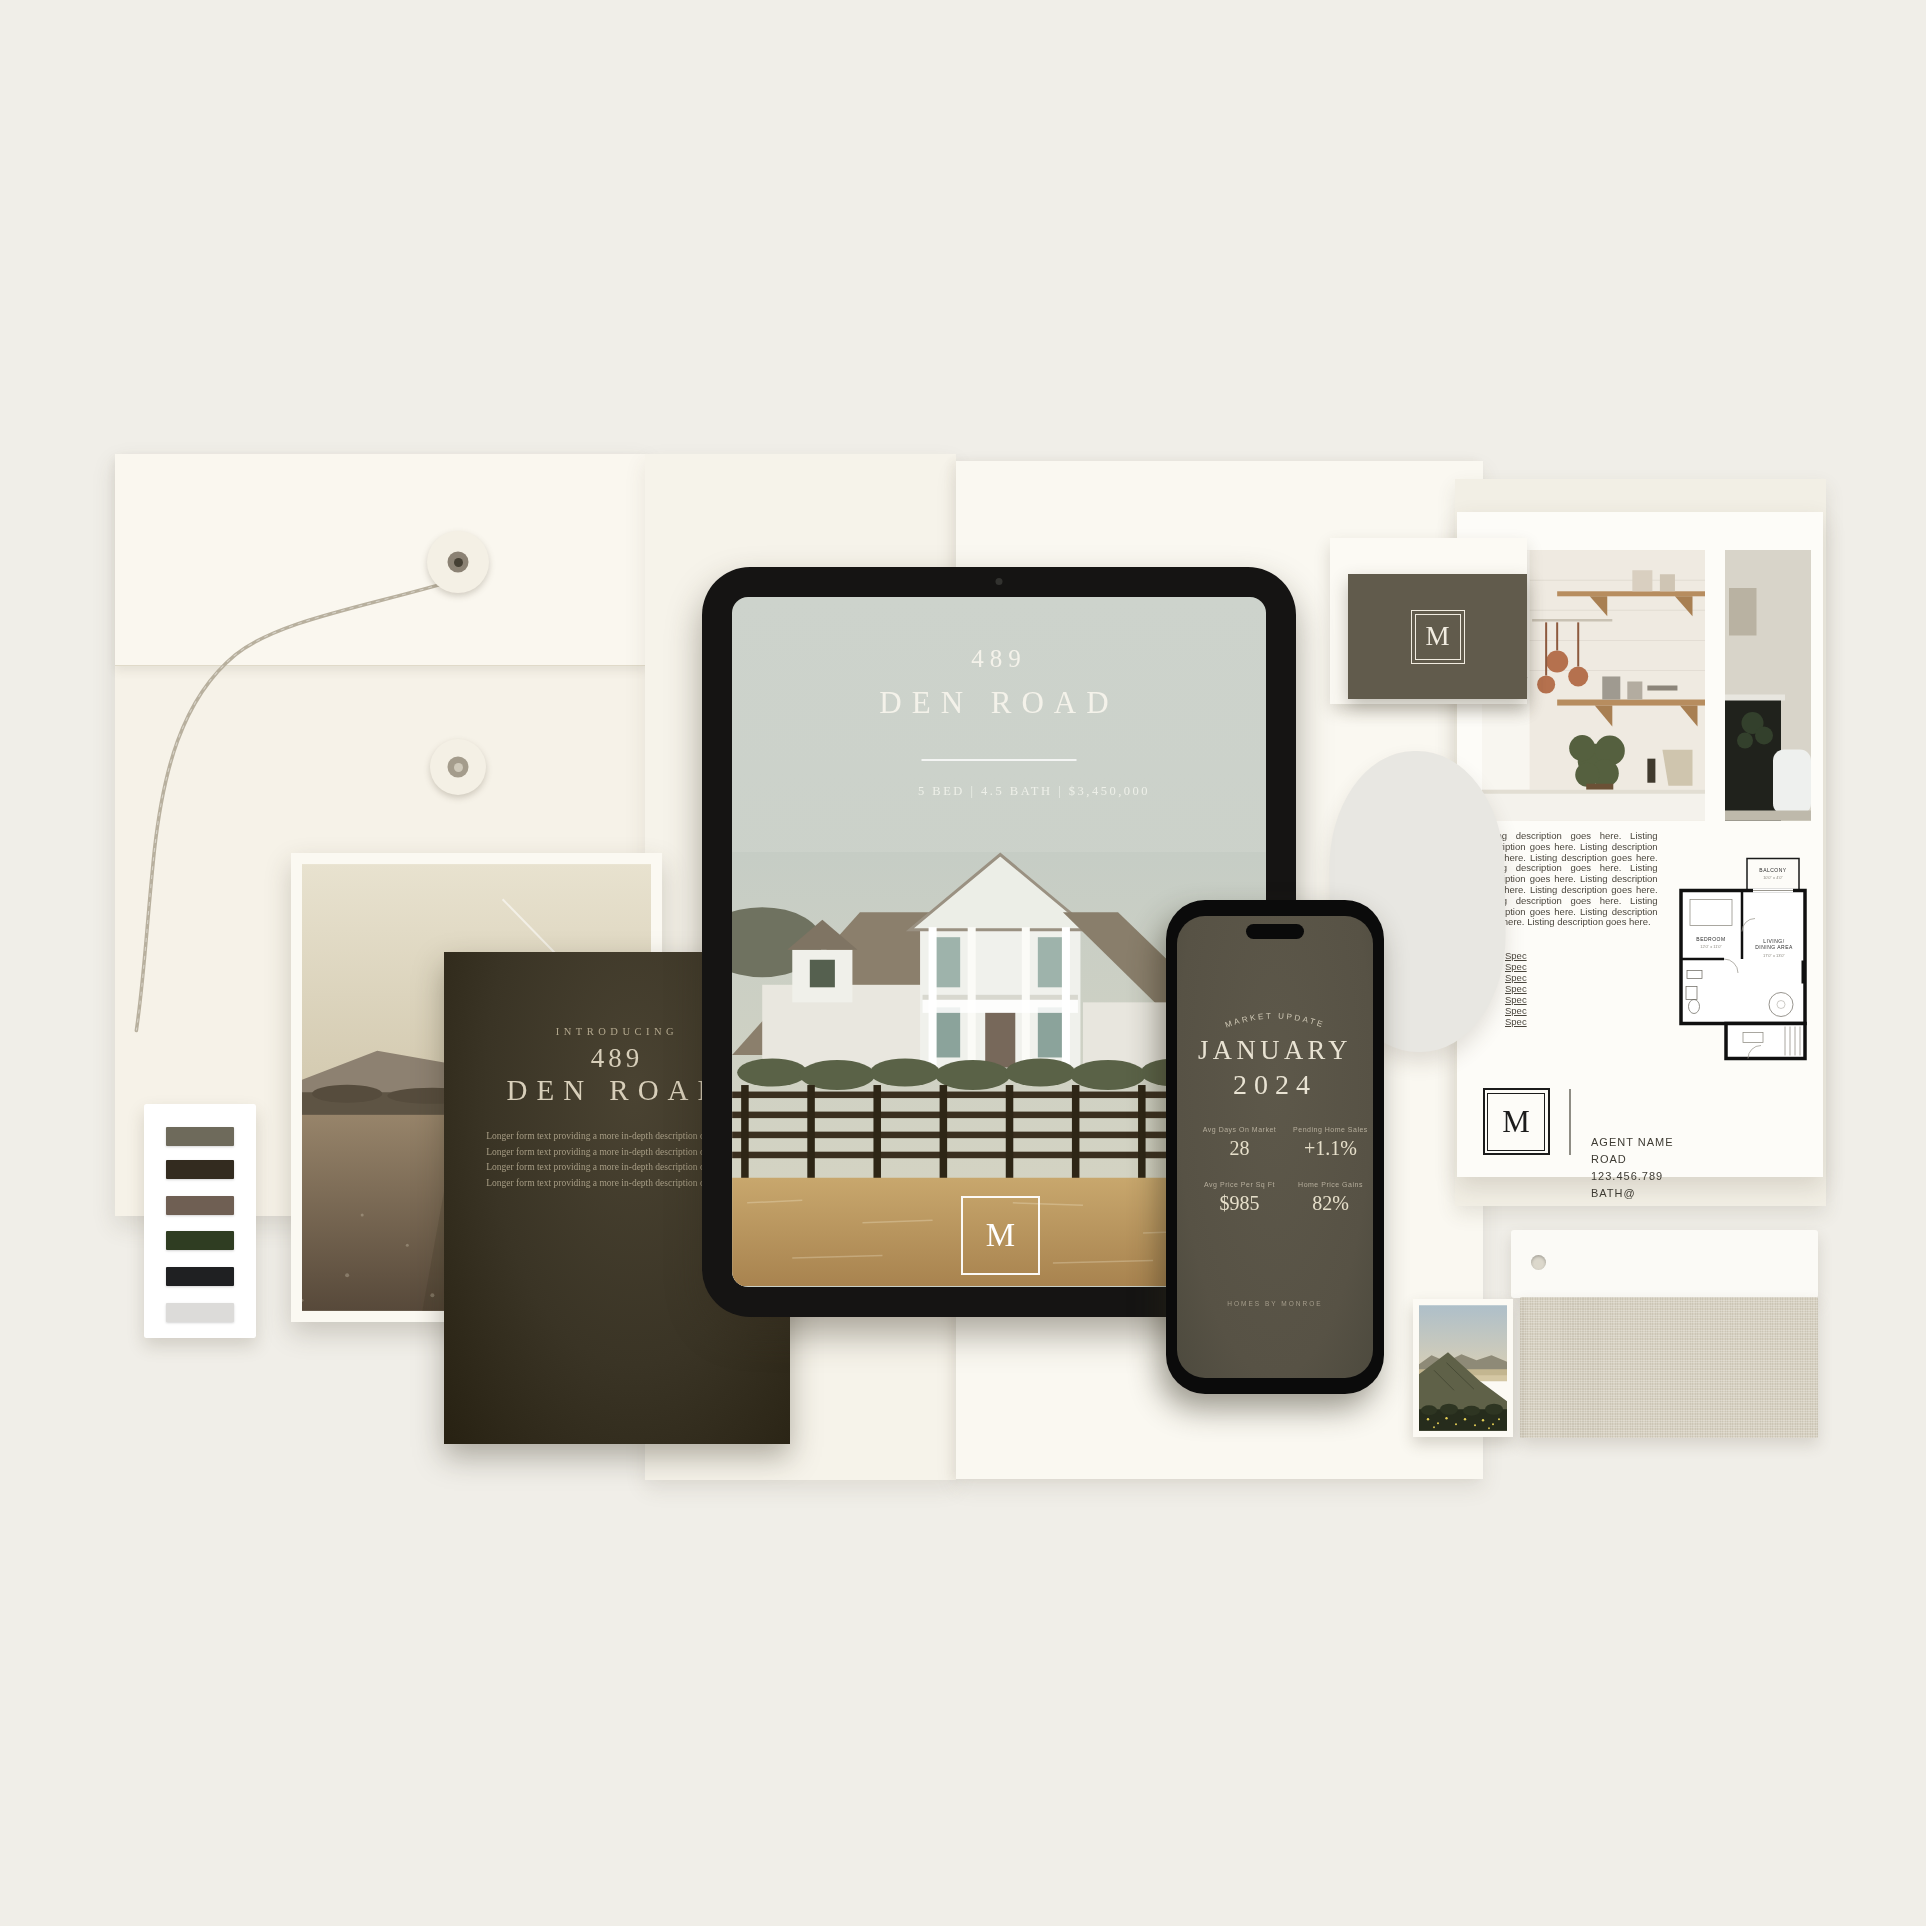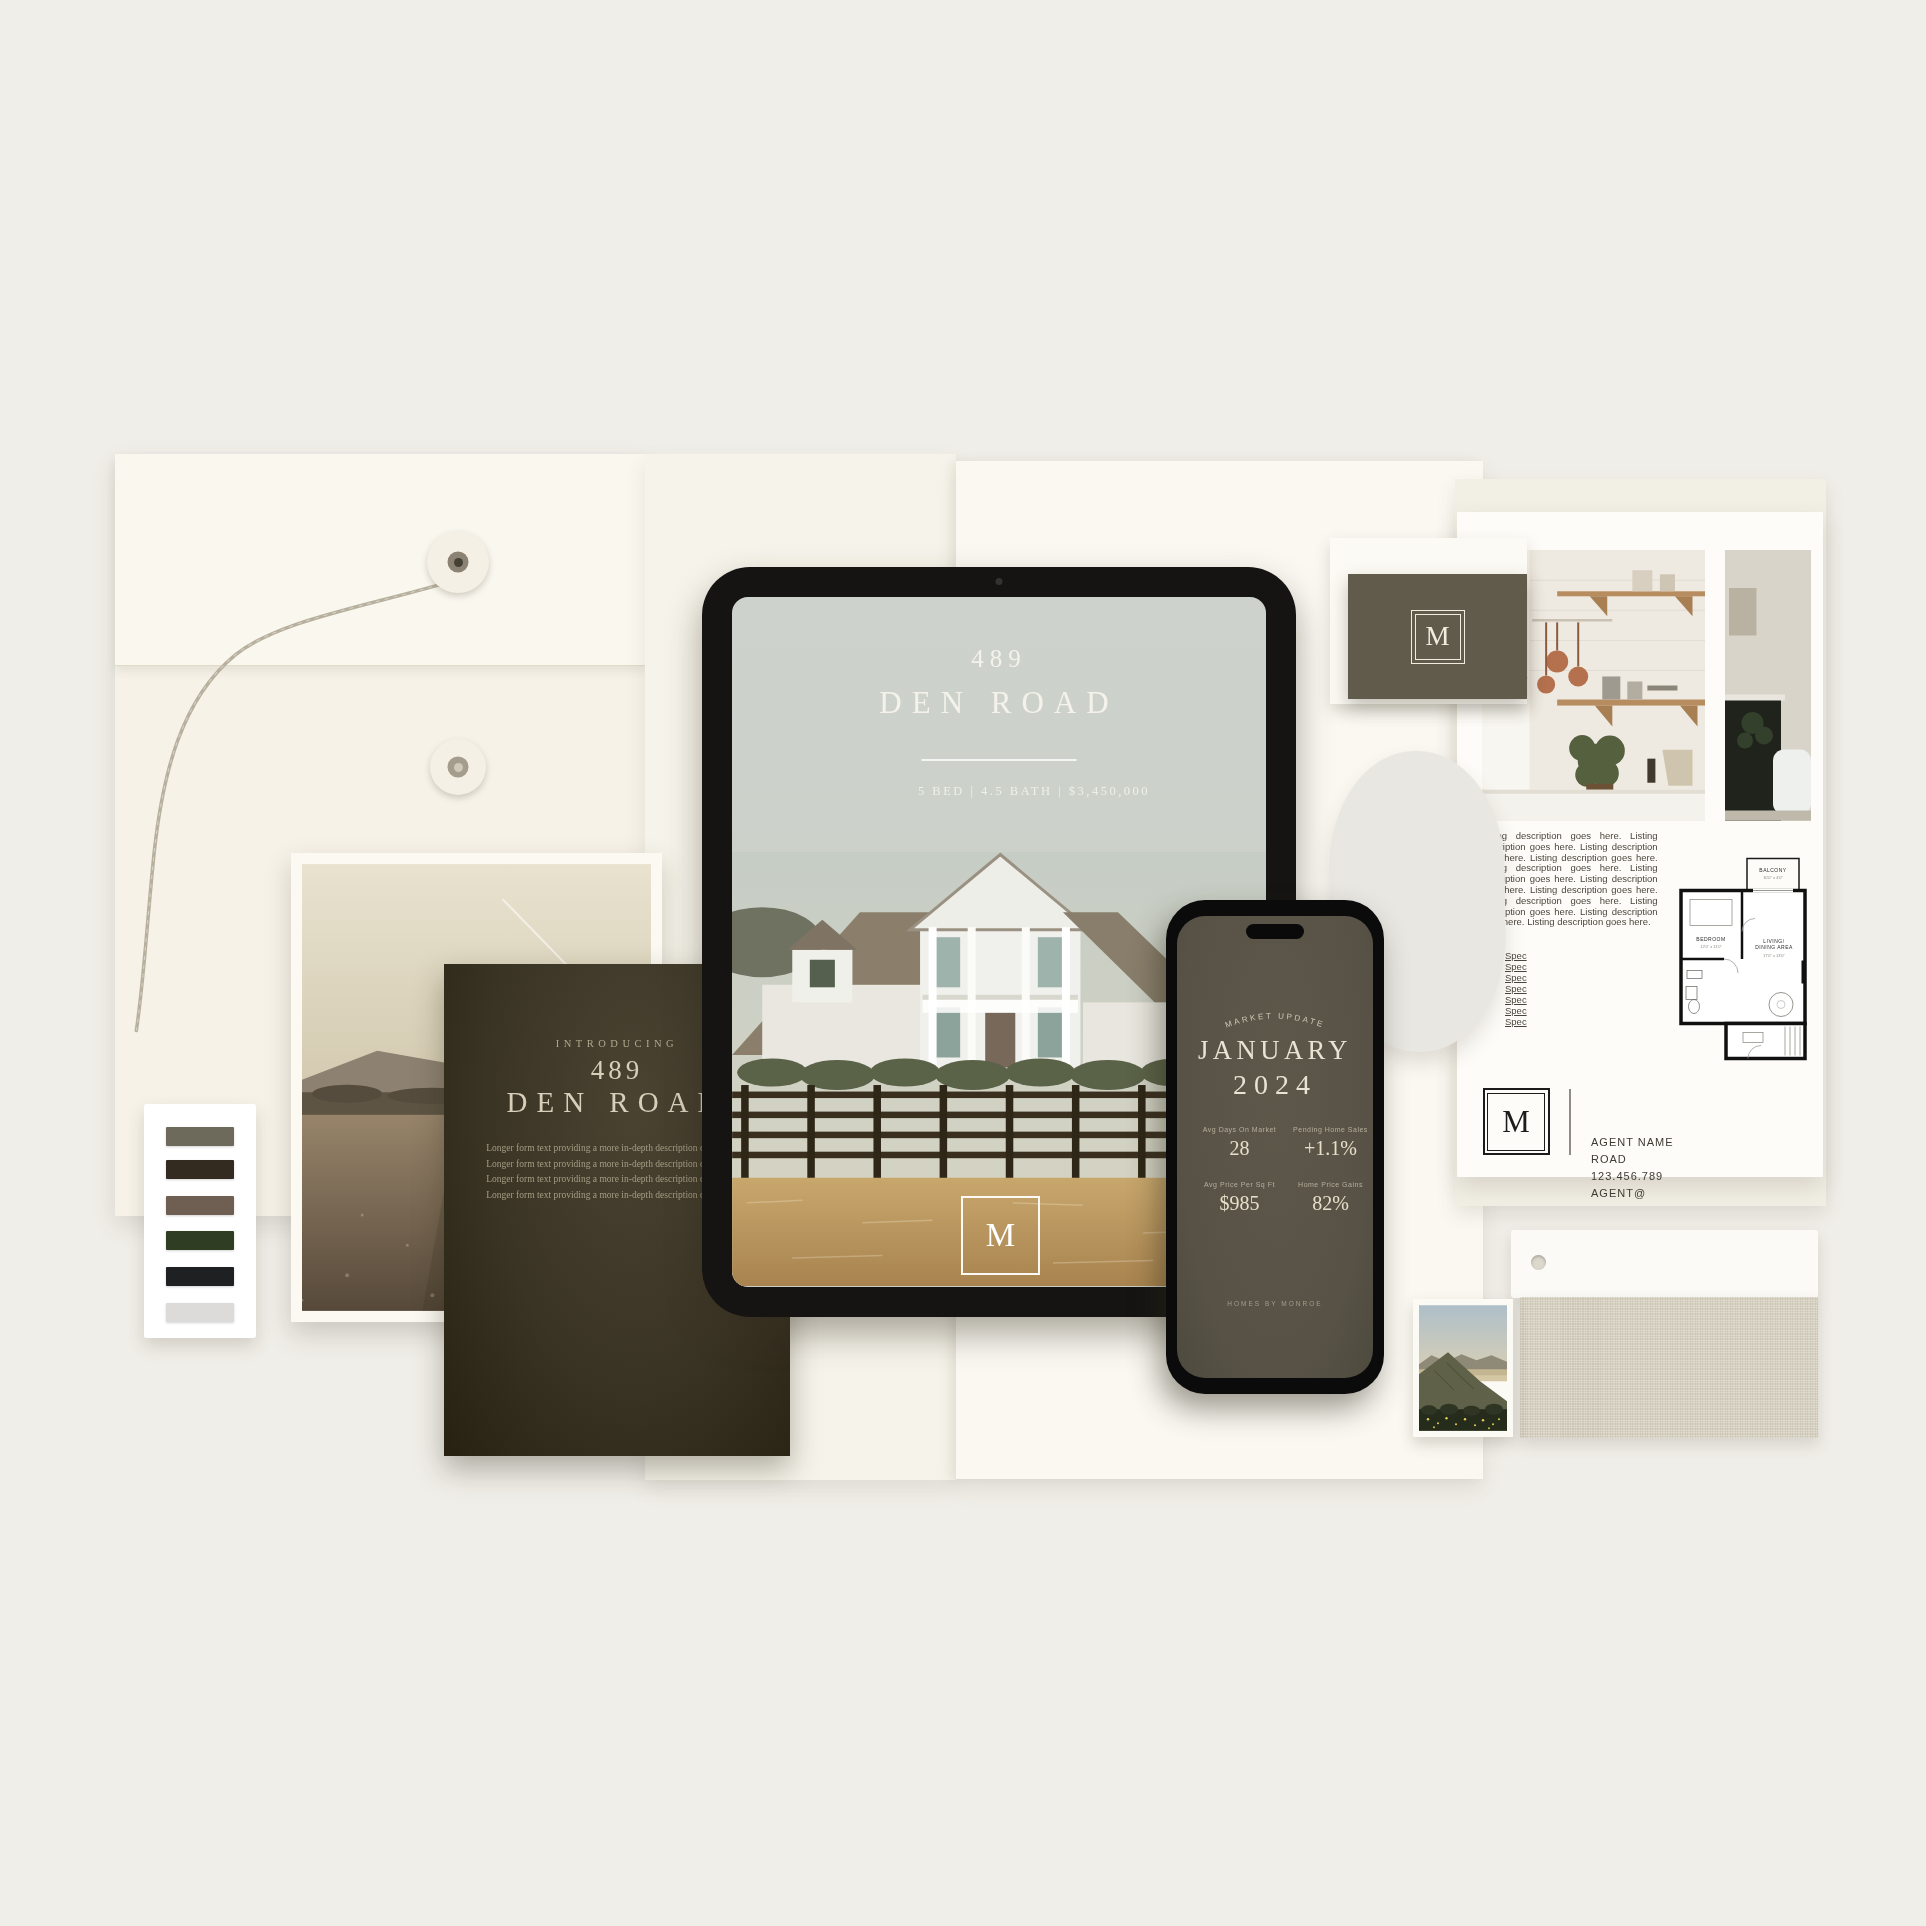--- a/index.html
+++ b/index.html
@@ -38,7 +38,7 @@
   
   .brochure{left:444px;top:952px;width:346px;height:492px;z-index:4;
     background:radial-gradient(ellipse at 55% 28%, #4a4332 0%, #3a3425 55%, #272112 100%);
-    box-shadow:0 13px 28px rgba(50,42,25,.35);color:#cbc0a8;text-align:center;margin-top:12px;}
+    box-shadow:0 13px 28px rgba(50,42,25,.35);color:#cbc0a8;text-align:center;}
   .brochure .eyebrow{position:absolute;left:0;top:74px;width:100%;font-size:10.5px;letter-spacing:4.5px;color:#b2a78d;}
   .brochure .num{position:absolute;left:0;top:91px;width:100%;font-size:27px;letter-spacing:4px;color:#d8cfba;}
   .brochure .street{position:absolute;left:0;top:122px;width:100%;font-size:29px;letter-spacing:9px;color:#d8cfba;}

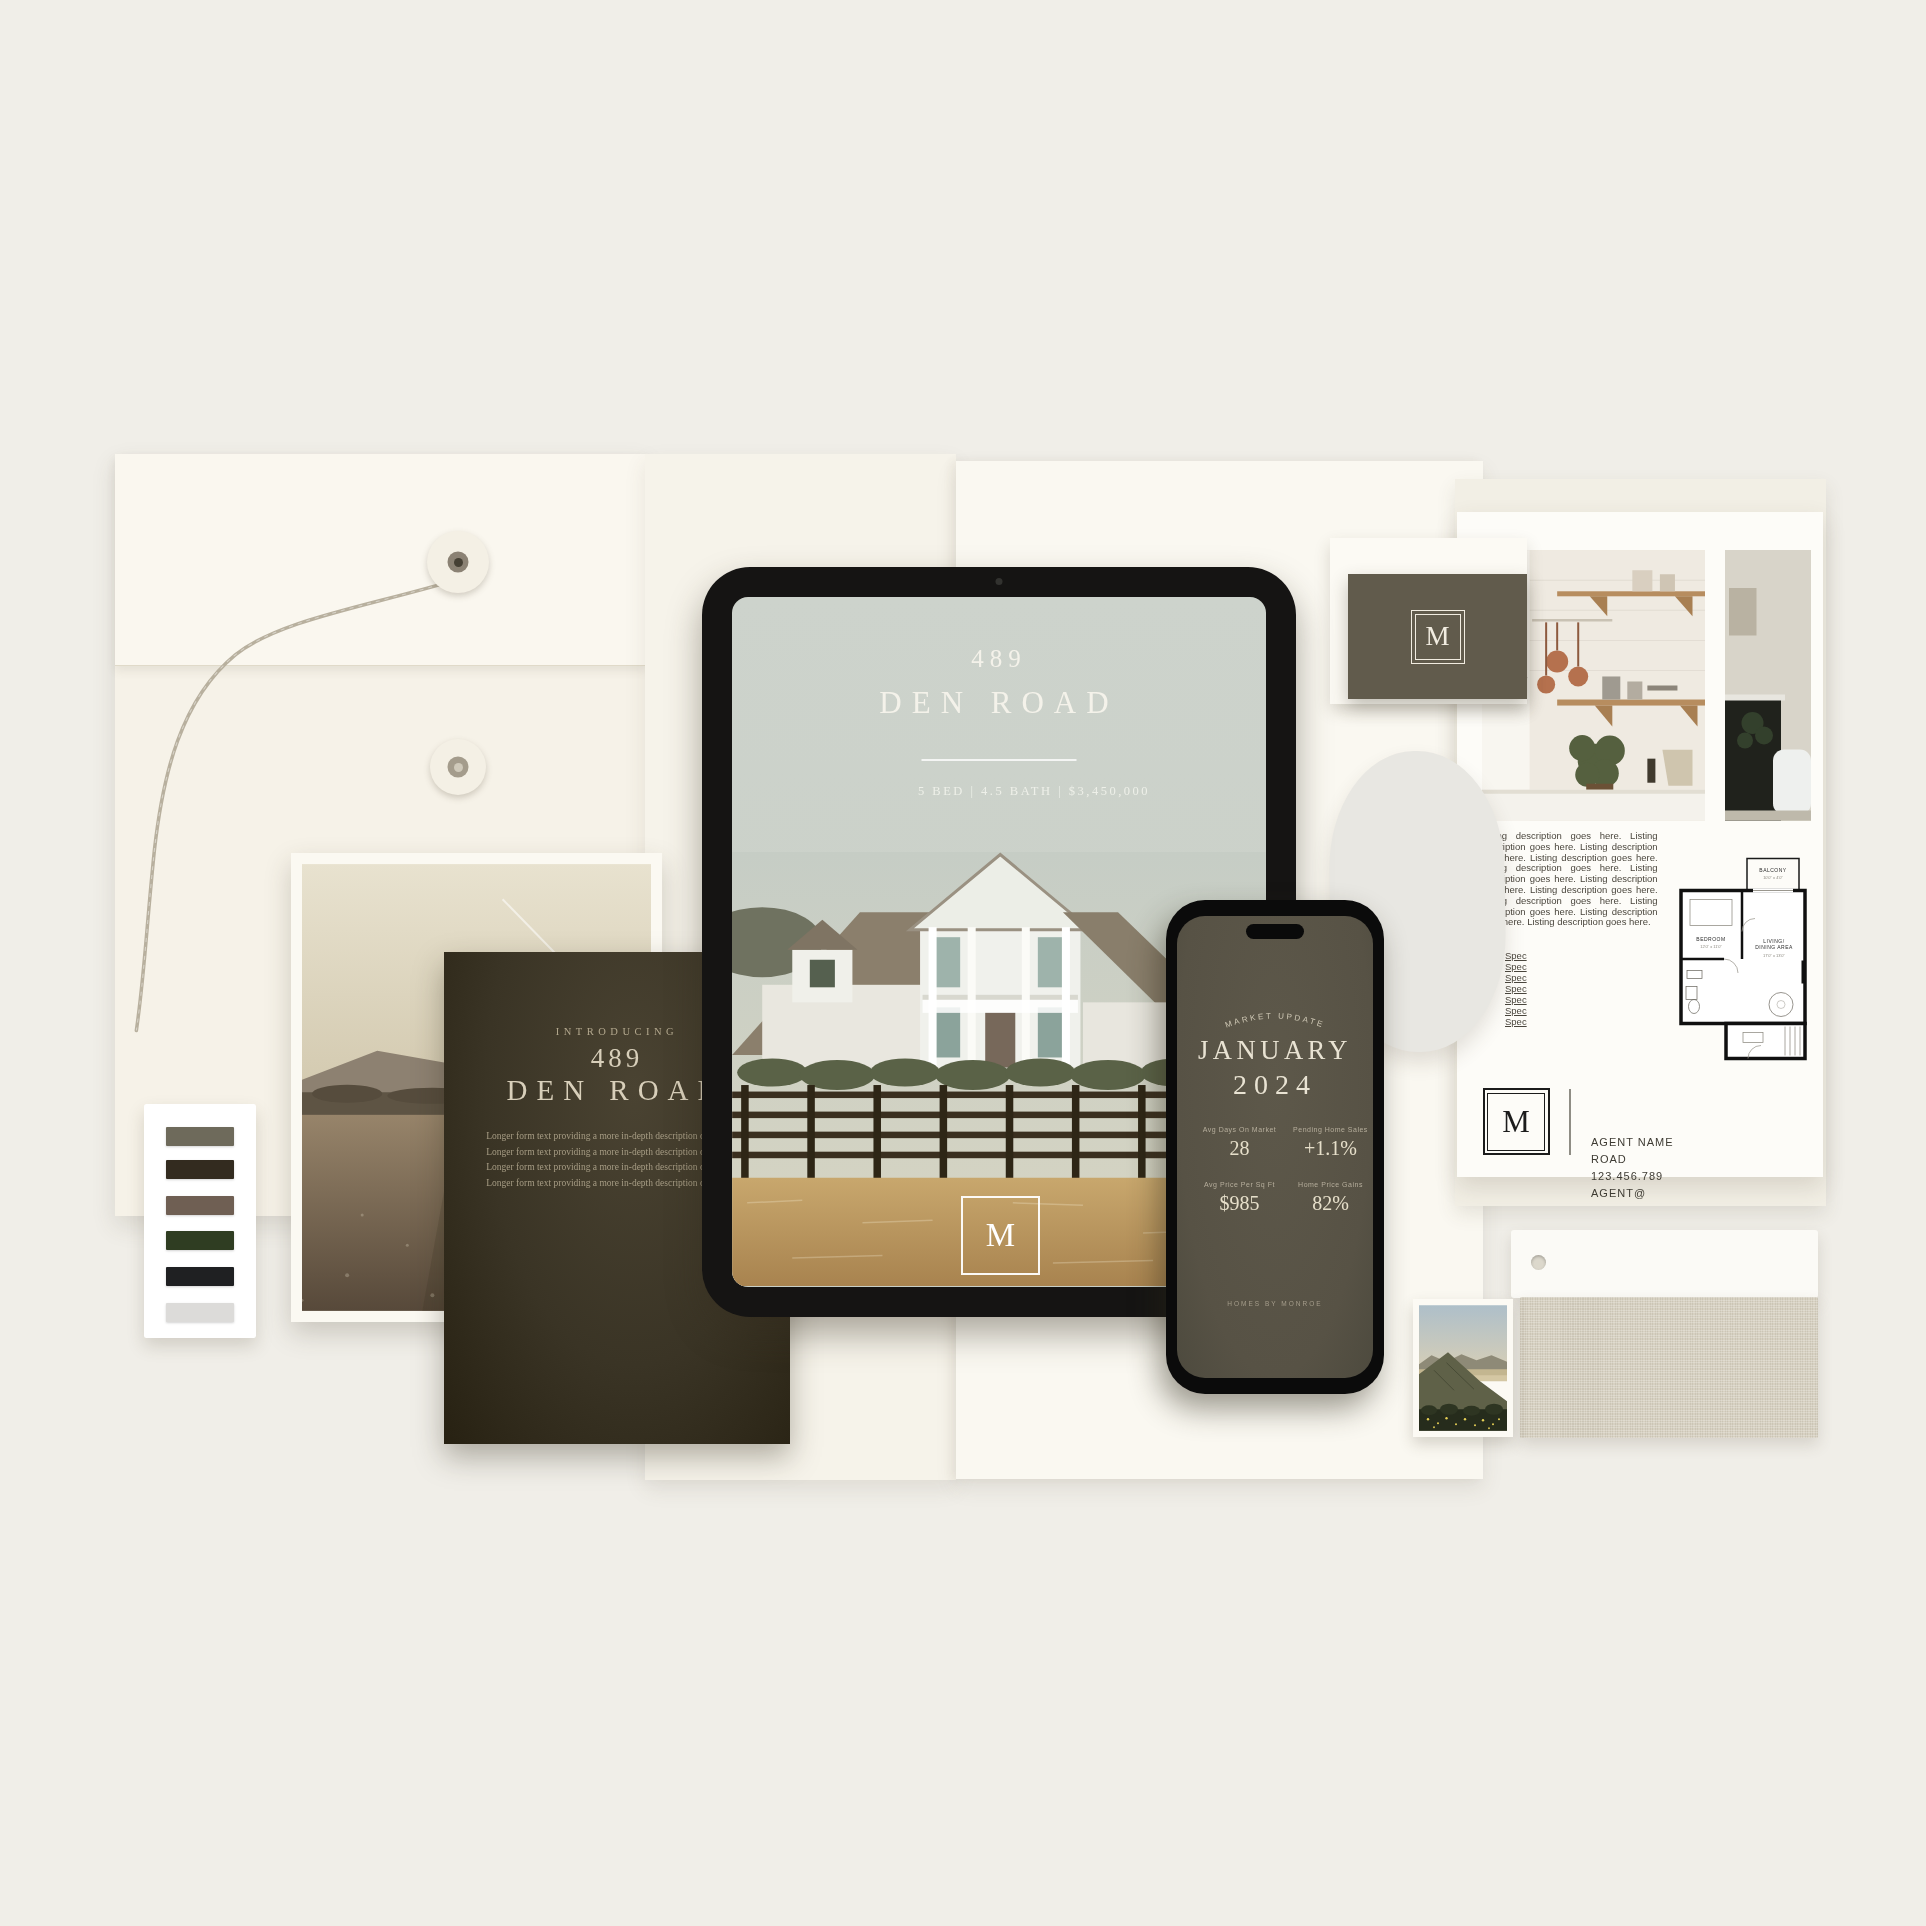--- a/index.html
+++ b/index.html
@@ -438,7 +438,7 @@
     <div>AGENT NAME</div>
     <div>ROAD</div>
     <div>123.456.789</div>
-    <div>AGENT@</div>
+    <div>BATH@</div>
   </div>
 </div>
 

